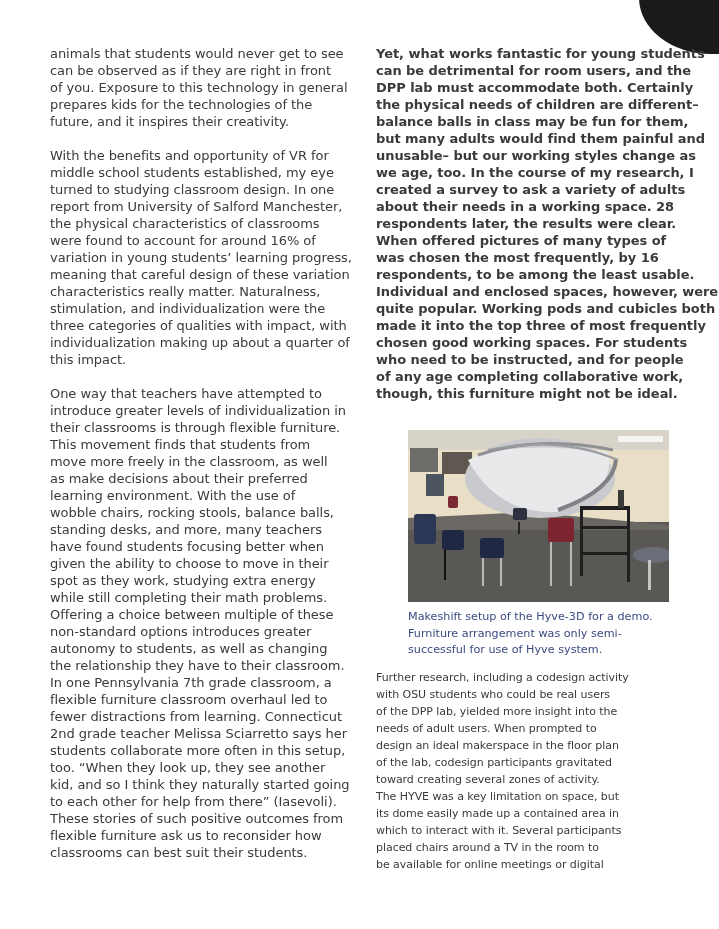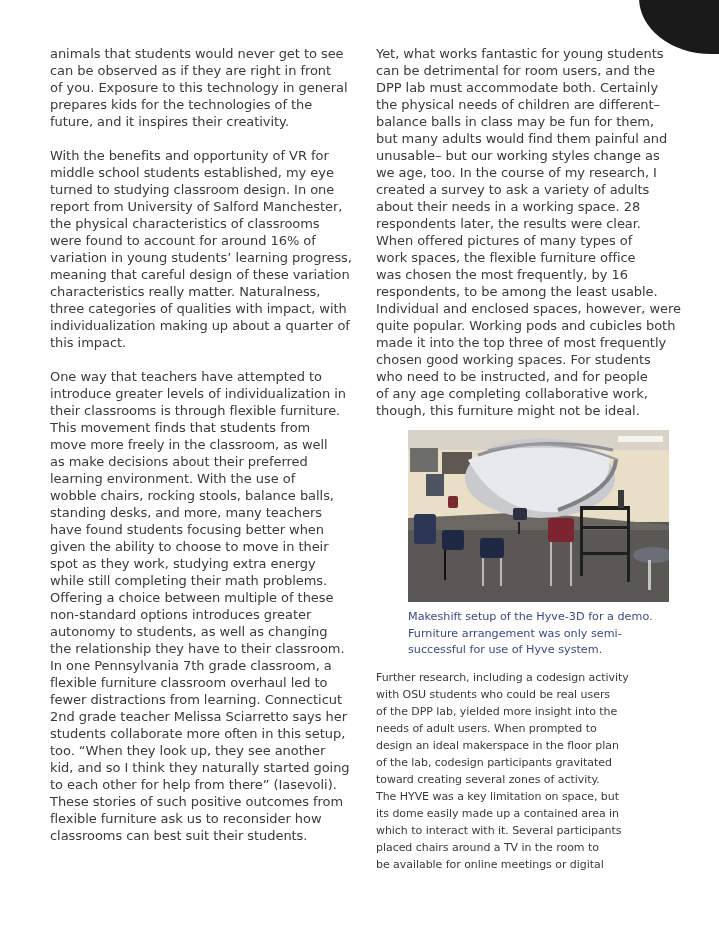--- a/index.html
+++ b/index.html
@@ -39,6 +39,7 @@
     .col-right {
       left: 376px;
       width: 300px;
+      font-weight: bold;
     }
     .line {
       display: block;

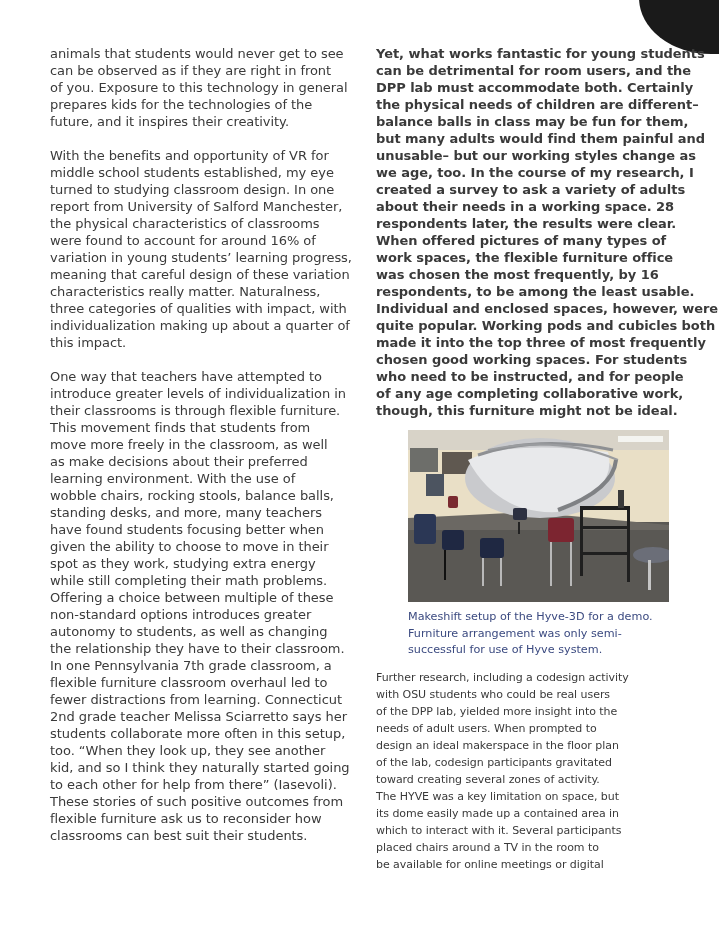--- a/index.html
+++ b/index.html
@@ -154,7 +154,6 @@
       <span class="line">about their needs in a working space. 28</span>
       <span class="line">respondents later, the results were clear.</span>
       <span class="line">When offered pictures of many types of</span>
-      <span class="line">work spaces, the flexible furniture office</span>
       <span class="line">was chosen the most frequently, by 16</span>
       <span class="line">respondents, to be among the least usable.</span>
       <span class="line">Individual and enclosed spaces, however, were</span>

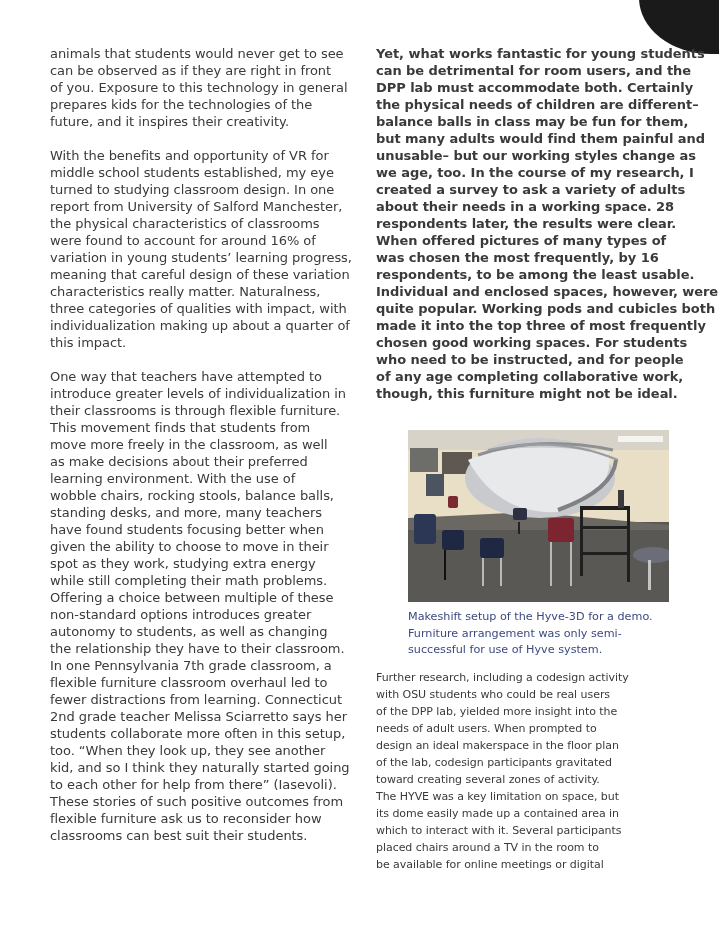--- a/index.html
+++ b/index.html
@@ -103,6 +103,7 @@
       <span class="line">variation in young students’ learning progress,</span>
       <span class="line">meaning that careful design of these variation</span>
       <span class="line">characteristics really matter. Naturalness,</span>
+      <span class="line">stimulation, and individualization were the</span>
       <span class="line">three categories of qualities with impact, with</span>
       <span class="line">individualization making up about a quarter of</span>
       <span class="line">this impact.</span>

